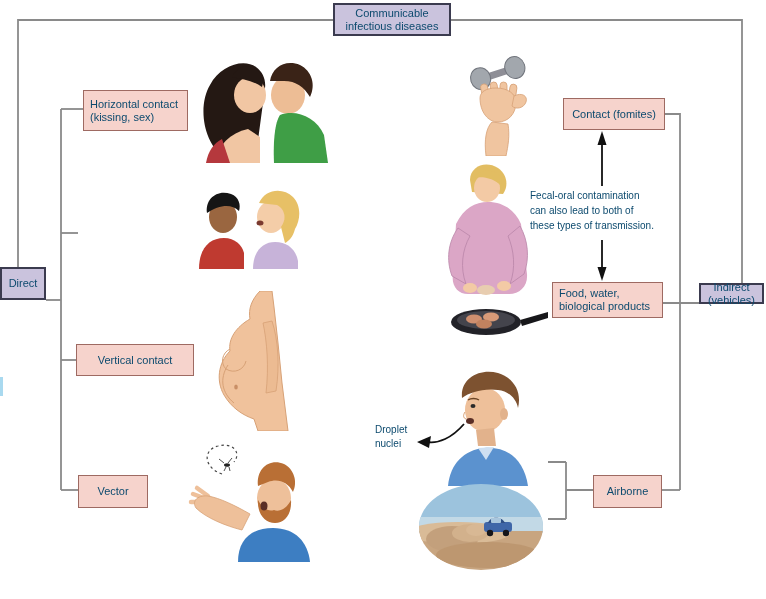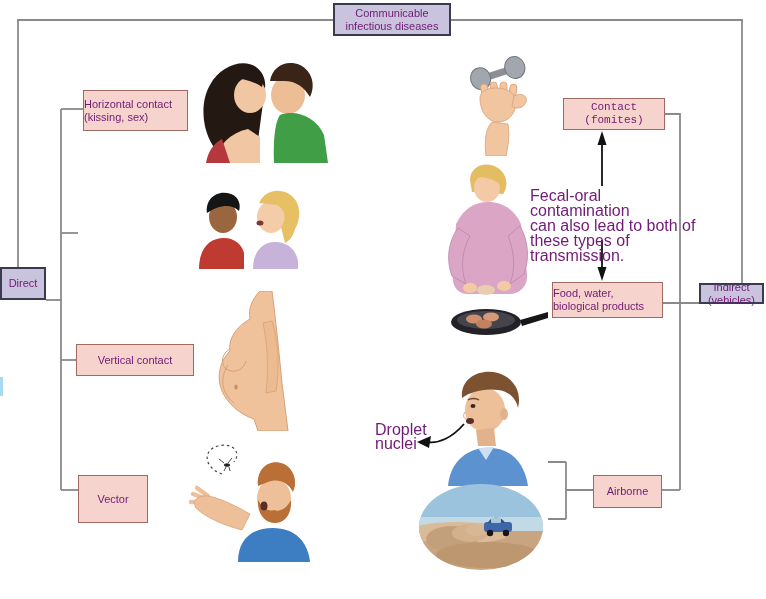--- a/index.html
+++ b/index.html
@@ -4,7 +4,7 @@
 <style>
   html,body{margin:0;padding:0;background:#ffffff;}
   #canvas{position:relative;width:766px;height:599px;background:#fff;overflow:hidden;
-          font-family:"Liberation Sans","DejaVu Sans",sans-serif;color:#701a75;}
+          font-family:"Liberation Sans","DejaVu Sans",sans-serif;color:#0c4a6e;}
   .lines{position:absolute;left:0;top:0;pointer-events:none;z-index:1;}
   .box{position:absolute;box-sizing:border-box;z-index:3;display:flex;align-items:center;
        justify-content:center;text-align:center;font-size:11px;line-height:13px;

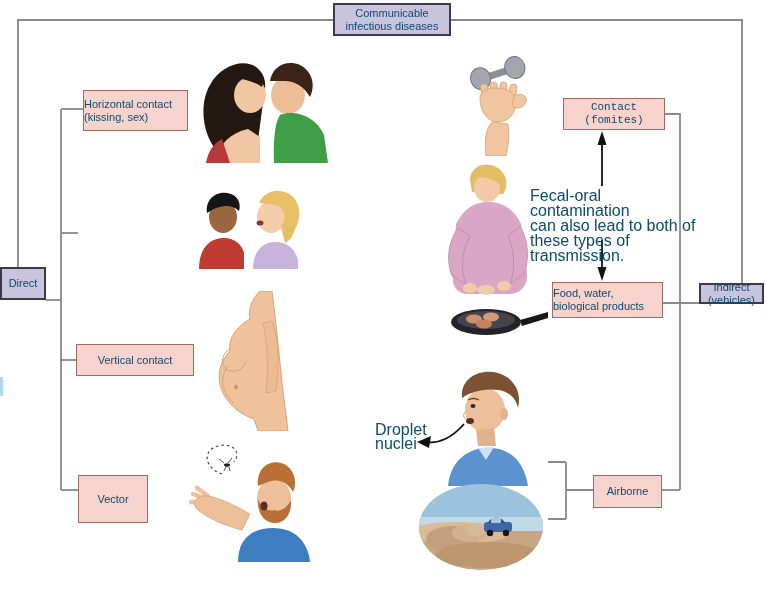--- a/index.html
+++ b/index.html
@@ -11,7 +11,7 @@
        white-space:pre-line;}
   .lav{background:#cac3dd;border:2px solid #3b3b4f;}
   .pink{background:#f6d3cc;border:1.5px solid #9e6a62;}
-  .la{justify-content:flex-start;text-align:left;}
+  .la{justify-content:flex-start;text-align:left;padding-left:6px;}
   .floatnote{position:absolute;z-index:3;font-size:16px;line-height:15px;white-space:pre-line;}
   .illu{position:absolute;z-index:2;}
   .edgemark{position:absolute;left:0;top:377px;width:3px;height:19px;background:#a9d9ef;z-index:4;}

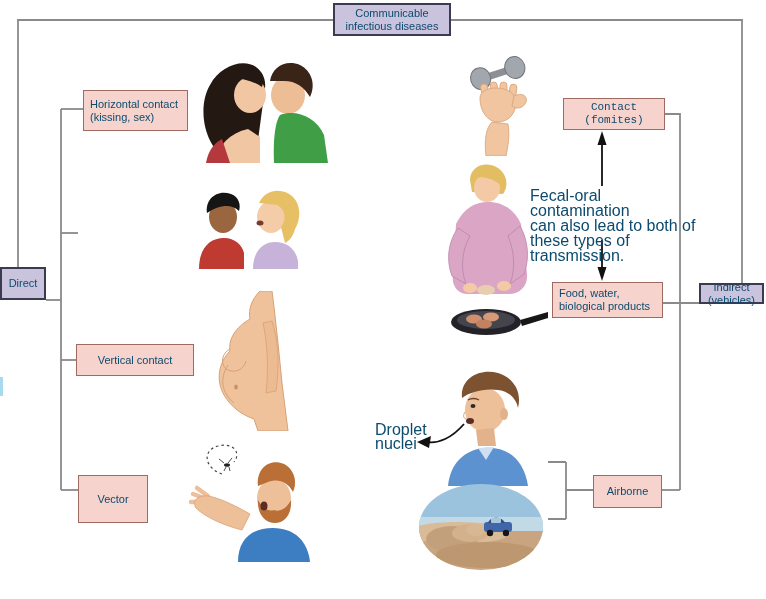--- a/index.html
+++ b/index.html
@@ -64,7 +64,7 @@
 
   <div class="box pink" style="left:78px;top:475px;width:70px;height:48px;">Vector</div>
 
-  <div class="box pink" style="left:563px;top:98px;width:102px;height:32px;font-family:Liberation Mono, monospace;">Contact (fomites)</div>
+  <div class="box pink" style="left:563px;top:98px;width:102px;height:32px;">Contact (fomites)</div>
 
   <div class="box pink" style="left:593px;top:475px;width:69px;height:33px;">Airborne</div>
 

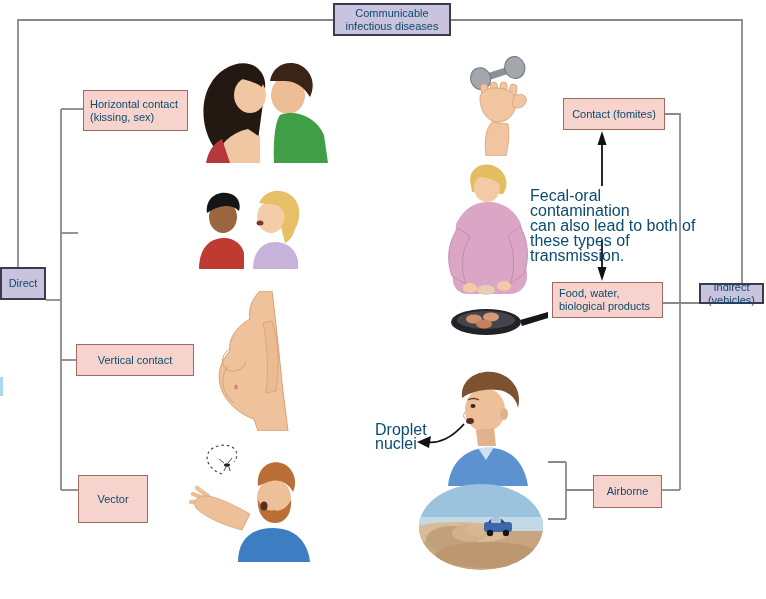--- a/index.html
+++ b/index.html
@@ -12,7 +12,7 @@
   .lav{background:#cac3dd;border:2px solid #3b3b4f;}
   .pink{background:#f6d3cc;border:1.5px solid #9e6a62;}
   .la{justify-content:flex-start;text-align:left;padding-left:6px;}
-  .floatnote{position:absolute;z-index:3;font-size:16px;line-height:15px;white-space:pre-line;}
+  .floatnote{position:absolute;z-index:3;font-size:10px;line-height:15px;white-space:pre-line;}
   .illu{position:absolute;z-index:2;}
   .edgemark{position:absolute;left:0;top:377px;width:3px;height:19px;background:#a9d9ef;z-index:4;}
 </style>

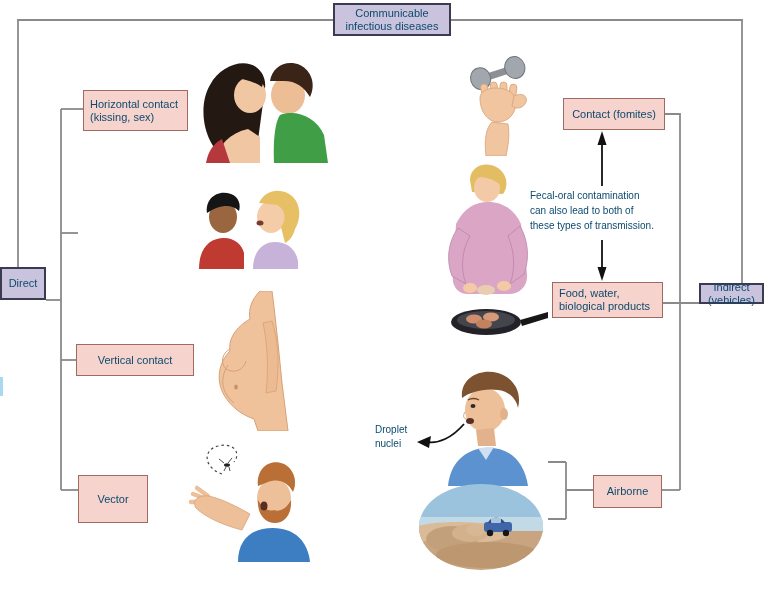--- a/index.html
+++ b/index.html
@@ -62,7 +62,7 @@
 
   <div class="box pink" style="left:76px;top:344px;width:118px;height:32px;text-align:center;">Vertical contact</div>
 
-  <div class="box pink" style="left:78px;top:475px;width:70px;height:48px;">Vector</div>
+  <div class="box pink" style="left:78px;top:475px;width:70px;height:33px;">Vector</div>
 
   <div class="box pink" style="left:563px;top:98px;width:102px;height:32px;">Contact (fomites)</div>
 

